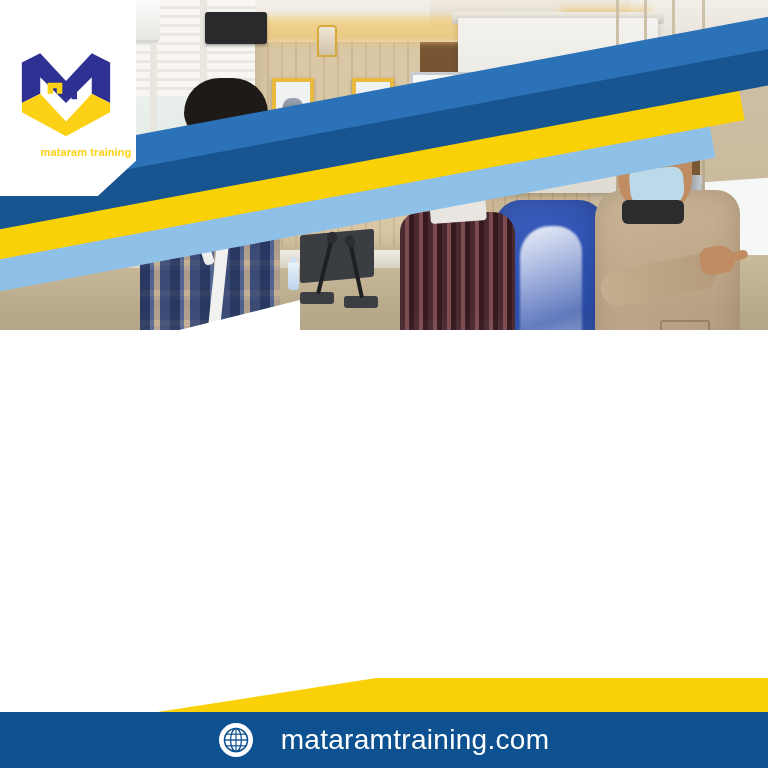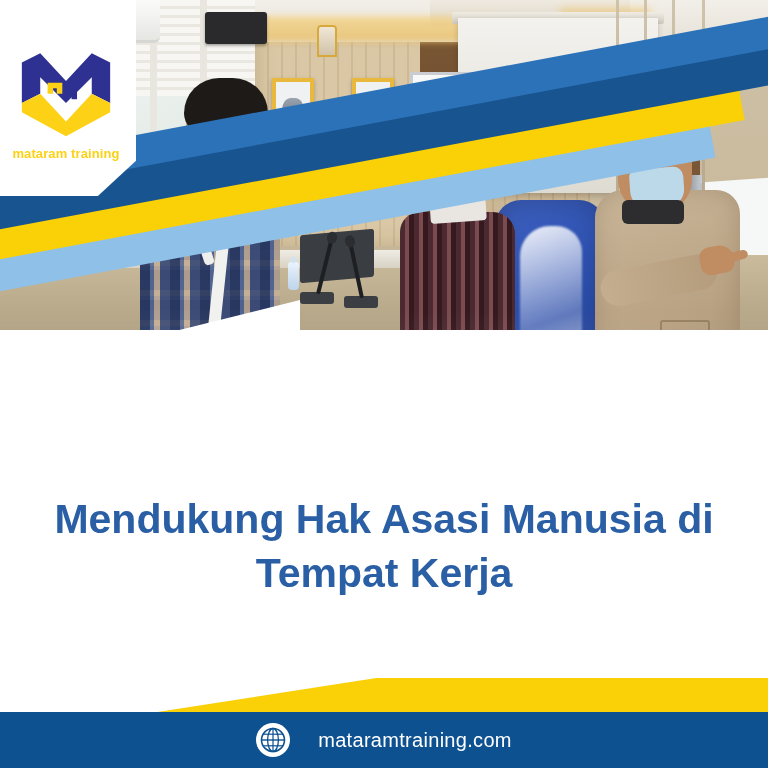--- a/index.html
+++ b/index.html
@@ -399,10 +399,11 @@
     position:absolute; left:0; top:146px; width:132px;
     text-align:center;
     color:#fcd116;
-    font-size:13px;
+    font-size:11px;
     font-weight:700;
     letter-spacing:.1px;
     font-family:"Liberation Sans", sans-serif;
+    padding-left:20px;
   }
 
   

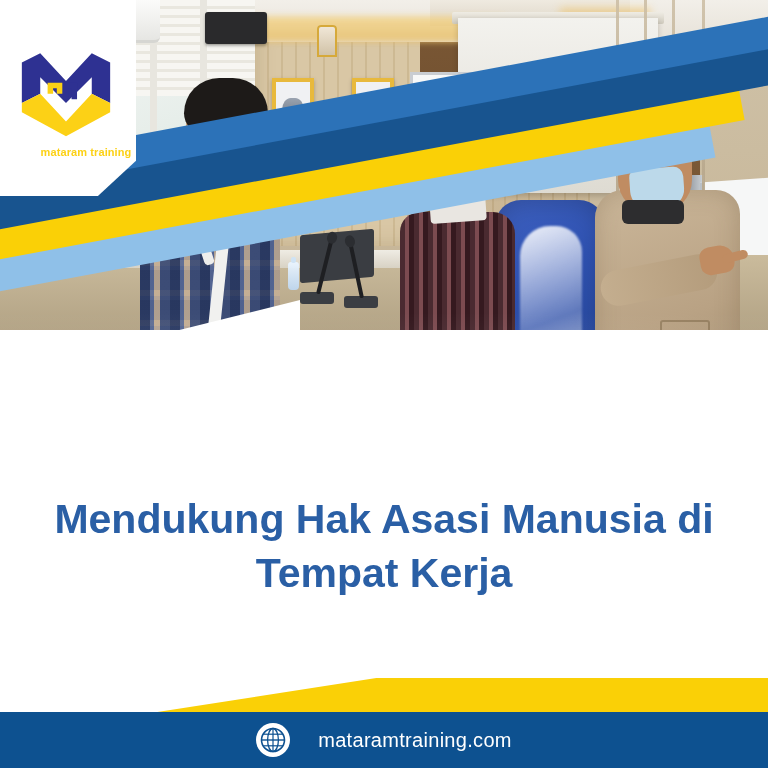--- a/index.html
+++ b/index.html
@@ -572,7 +572,6 @@
   </div>
 
 
-  <div class="subtitle">Mendukung Hak Asasi Manusia di Tempat Kerja</div>
 
   <div class="bottom-yellow"></div>
 

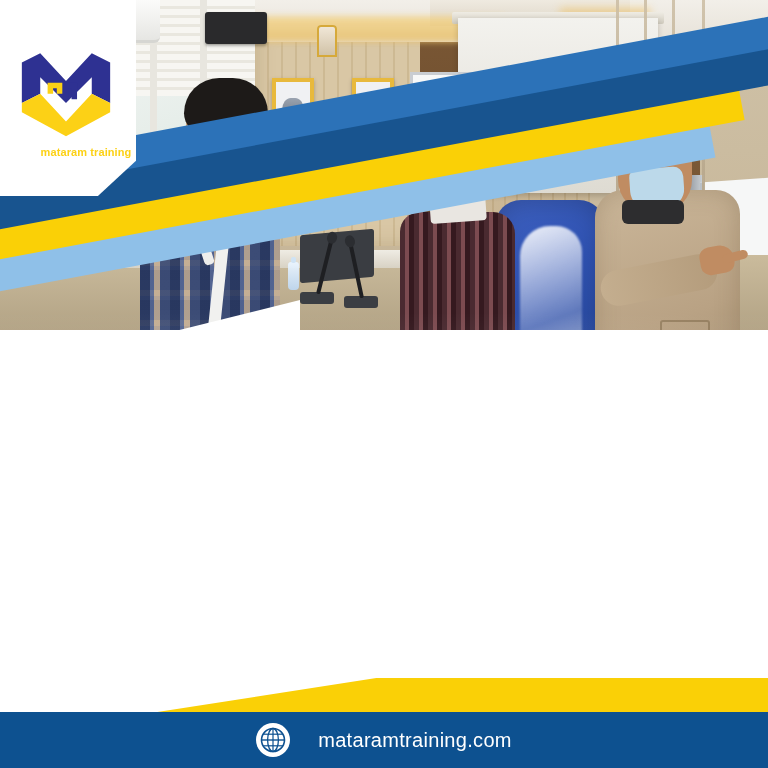--- a/index.html
+++ b/index.html
@@ -446,7 +446,7 @@
   .globe svg{ display:block; }
   .footer-text{
     color:#ffffff;
-    font-size:20px;
+    font-size:28px;
     font-weight:400;
     letter-spacing:.3px;
     font-family:"Liberation Sans", sans-serif;

